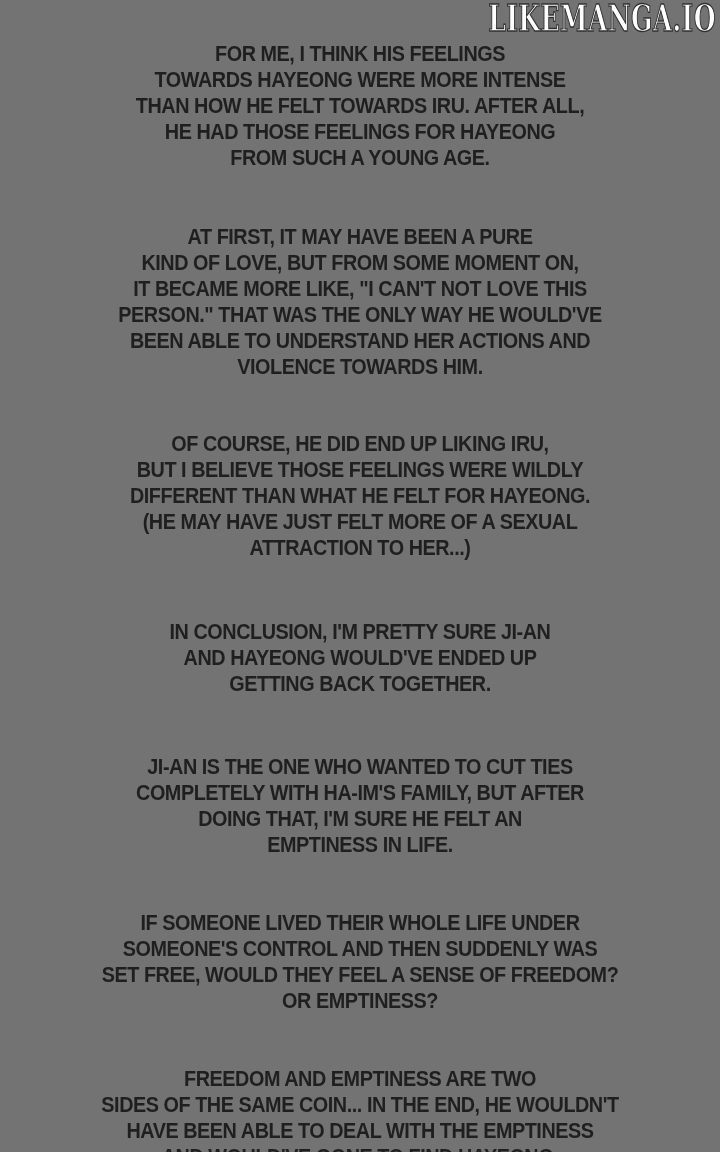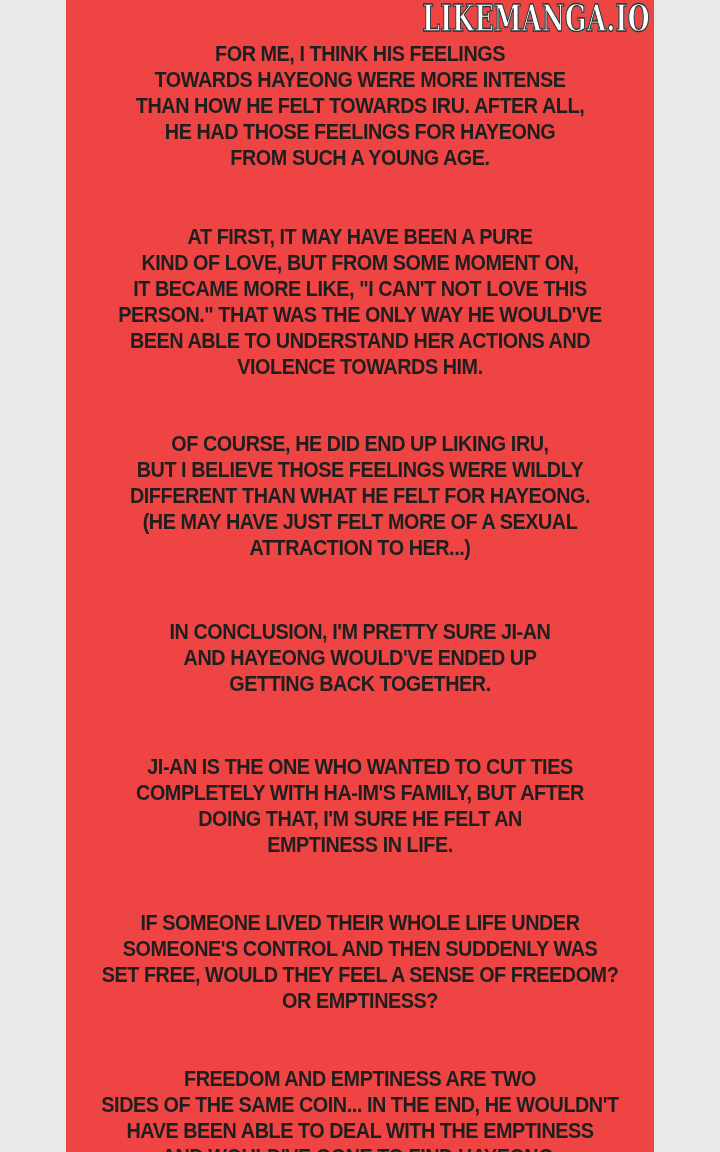--- a/index.html
+++ b/index.html
@@ -9,10 +9,10 @@
   }
   .manga-page {
     position: relative;
-    width: 588px;
+    width: 720px;
     height: 1152px;
     margin: 0 auto;
-    background: #ef4444;
+    background: #737373;
     overflow: hidden;
     font-family: "Liberation Sans", sans-serif;
   }

